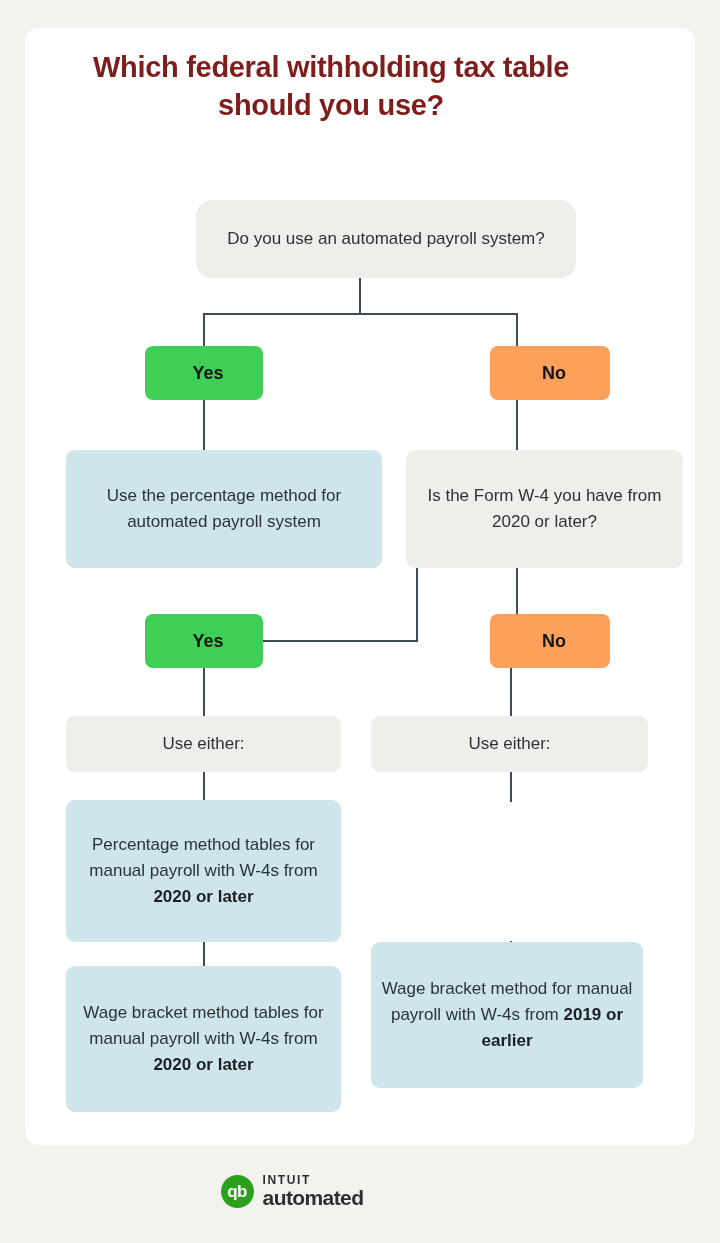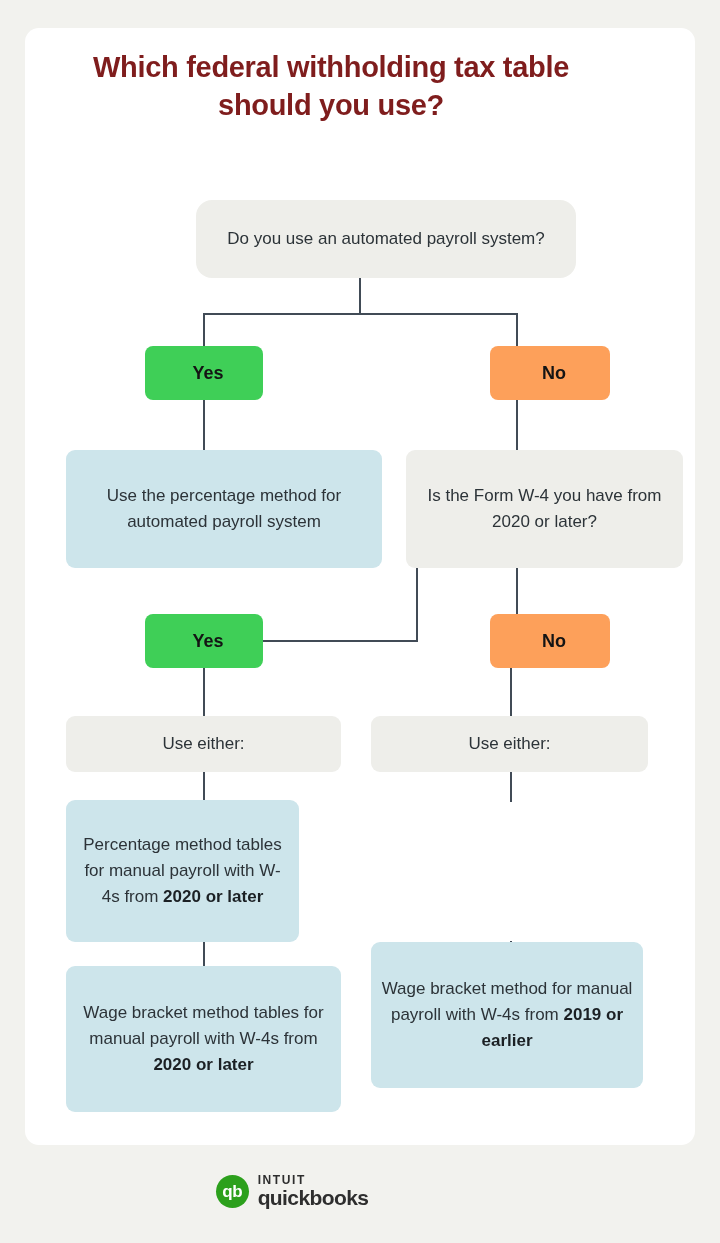--- a/index.html
+++ b/index.html
@@ -99,7 +99,7 @@
   #no2       { left: 457px; top: 614px; width: 120px; height: 54px; }
   #either-l  { left: 66px;  top: 716px; width: 275px; height: 56px; }
   #either-r  { left: 371px; top: 716px; width: 277px; height: 56px; }
-  #res-l1    { left: 66px;  top: 800px; width: 233px; height: 142px; }
+  #res-l1    { left: 66px;  top: 800px; width: 275px; height: 142px; }
   #res-r1    { left: 371px; top: 800px; width: 277px; height: 142px; }
   #res-l2    { left: 66px;  top: 966px; width: 275px; height: 146px; }
   #res-r2    { left: 371px; top: 942px; width: 272px; height: 146px; }

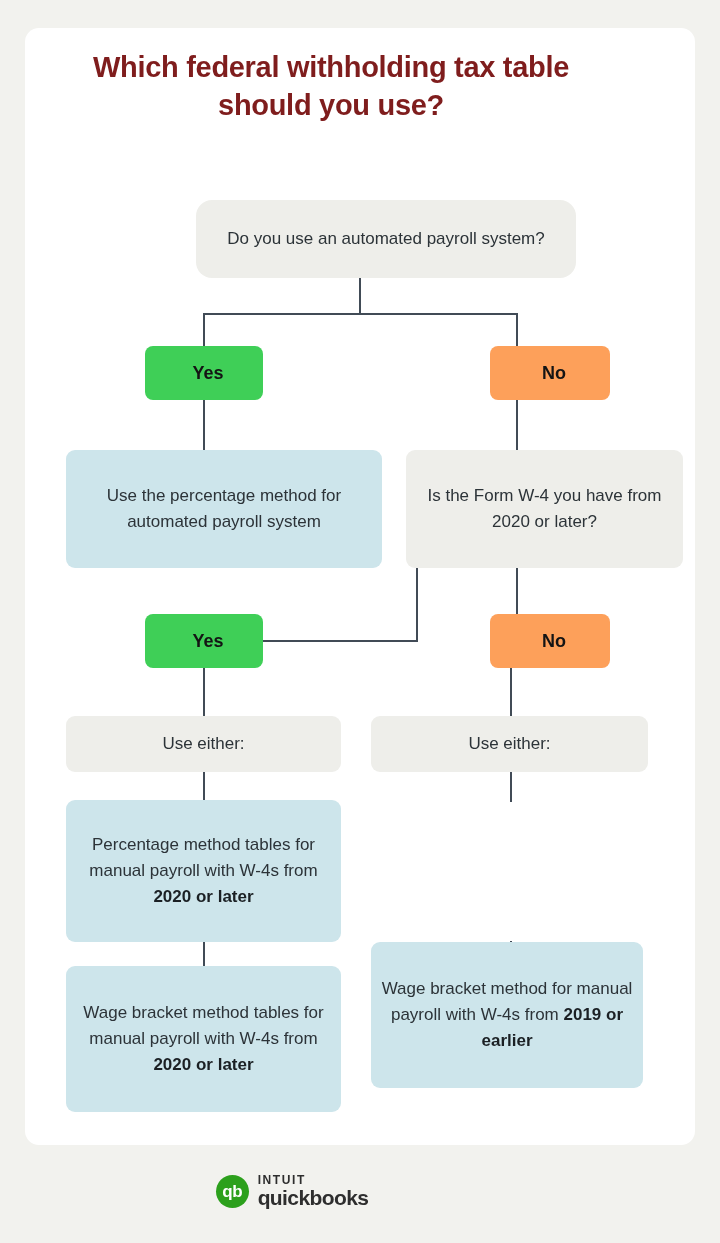--- a/index.html
+++ b/index.html
@@ -238,7 +238,7 @@
     <div class="logo-mark">qb</div>
     <div class="logo-text">
       <span class="logo-intuit">INTUIT</span>
-      <span class="logo-qb">quickbooks</span>
+      <span class="logo-qb">automated</span>
     </div>
   </div>
 

